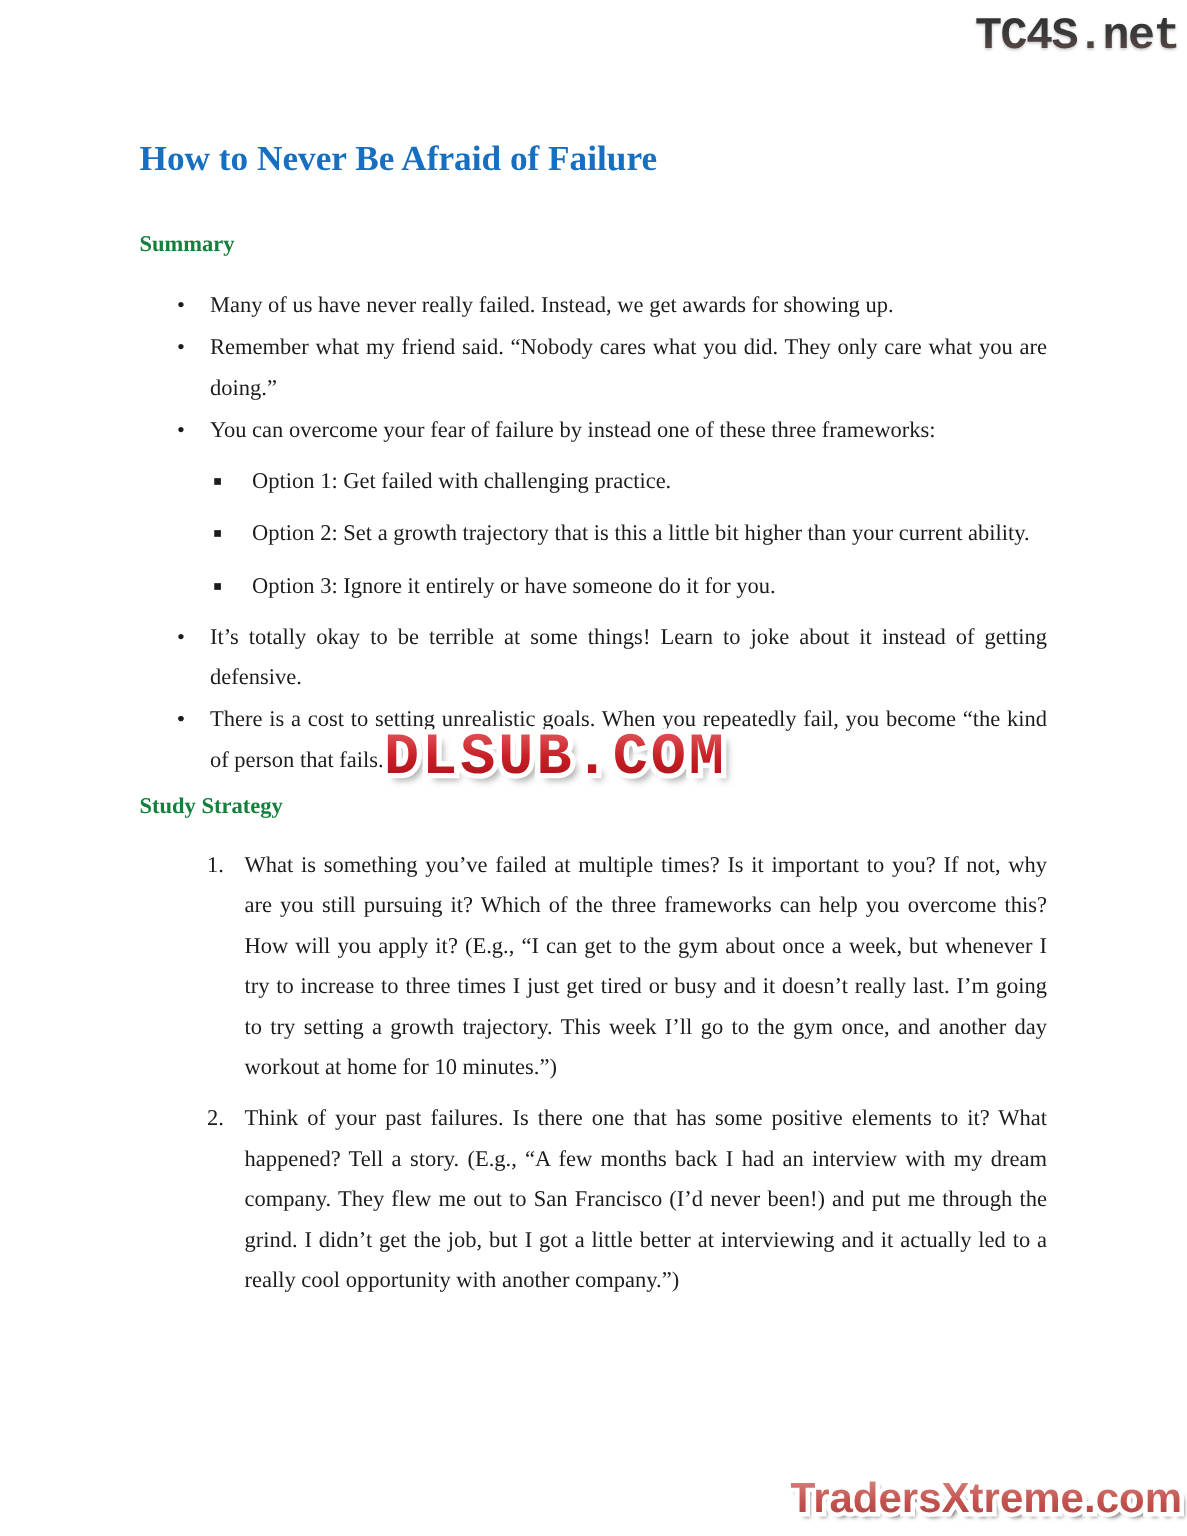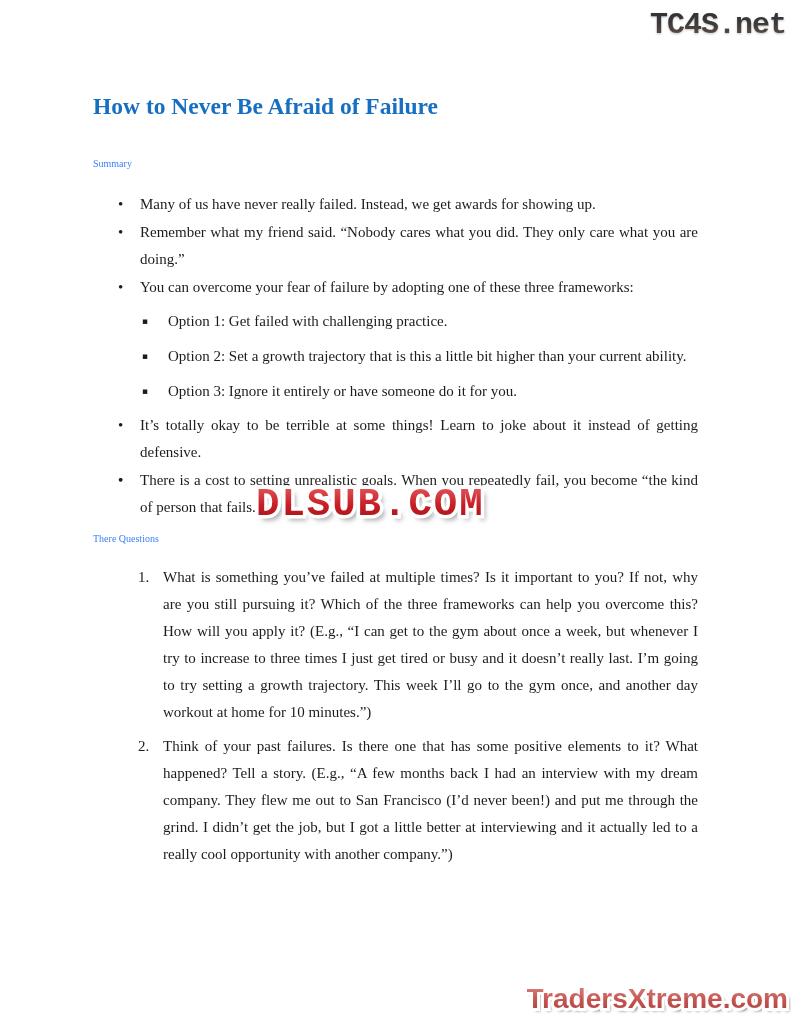--- a/index.html
+++ b/index.html
@@ -34,8 +34,8 @@
     font-weight: bold; color: #176fc1;
   }
   .sec {
-    margin: 33px 0 0; font-size: 10px; line-height: 19px;
-    font-weight: normal; color: #3b82f6;
+    margin: 33px 0 0; font-size: 15px; line-height: 19px;
+    font-weight: bold; color: #15803d;
   }
   .sec.sq { margin-top: 8px; }
 

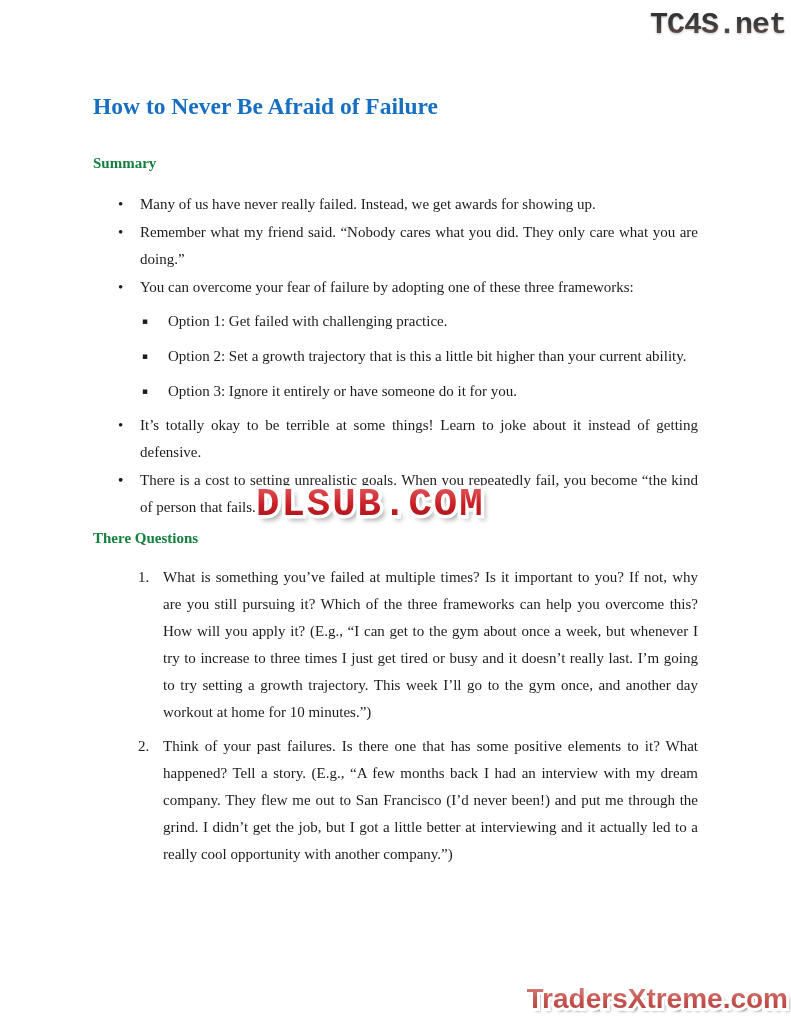--- a/index.html
+++ b/index.html
@@ -128,7 +128,7 @@
       </li>
       <li>
         <span class="mk">•</span>
-        <span class="tx">You can overcome your fear of failure by adopting one of these three frameworks:</span>
+        <span class="tx">You can overcome your fear of failure by instead one of these three frameworks:</span>
         <ul class="subs">
           <li>
             <span class="mk">▪</span>

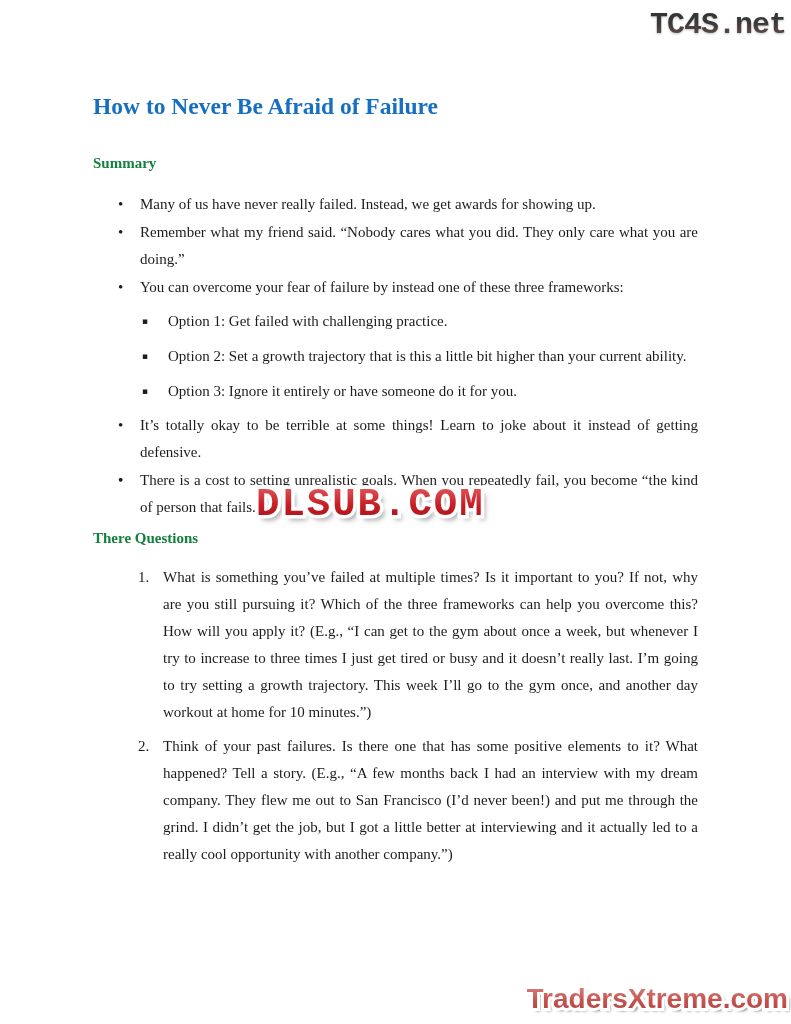--- a/index.html
+++ b/index.html
@@ -157,7 +157,7 @@
       </li>
     </ul>
 
-    <h2 class="sec sq">There Questions</h2>
+    <h2 class="sec sq">Study Strategy</h2>
 
     <ol class="questions">
       <li>

